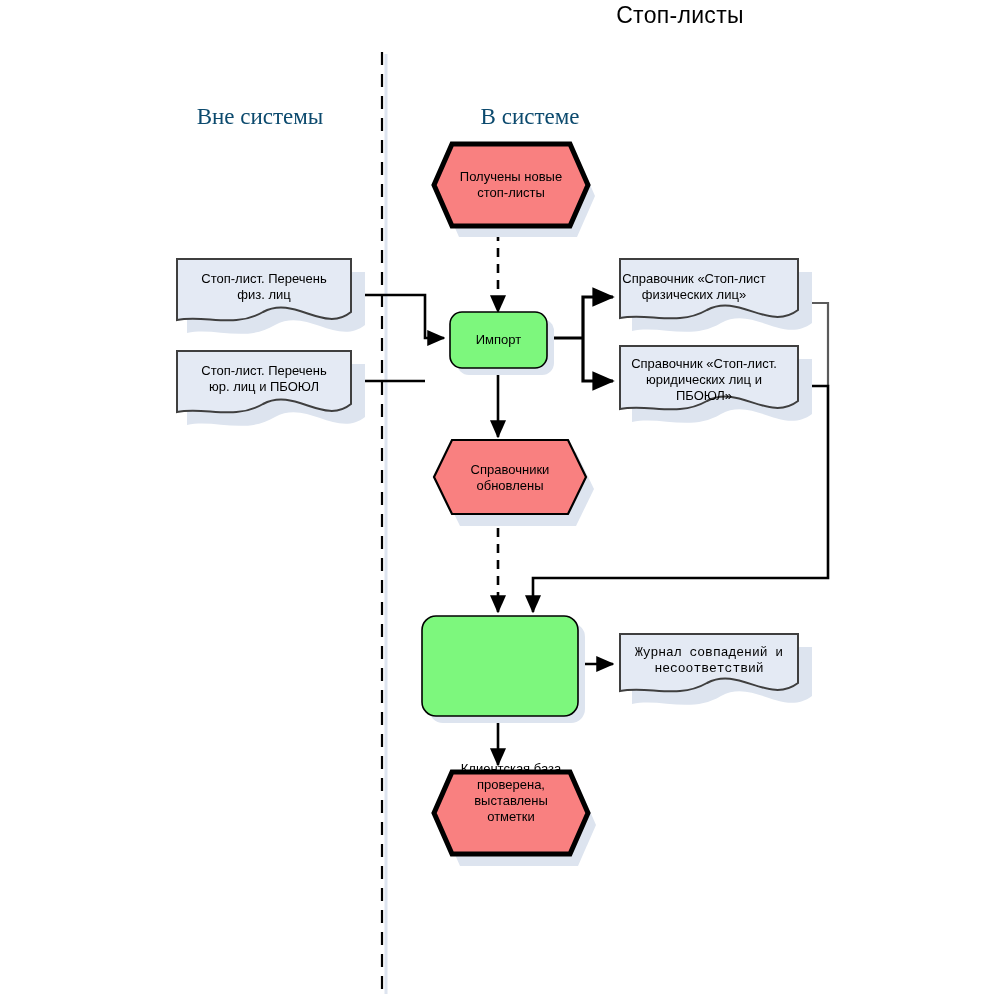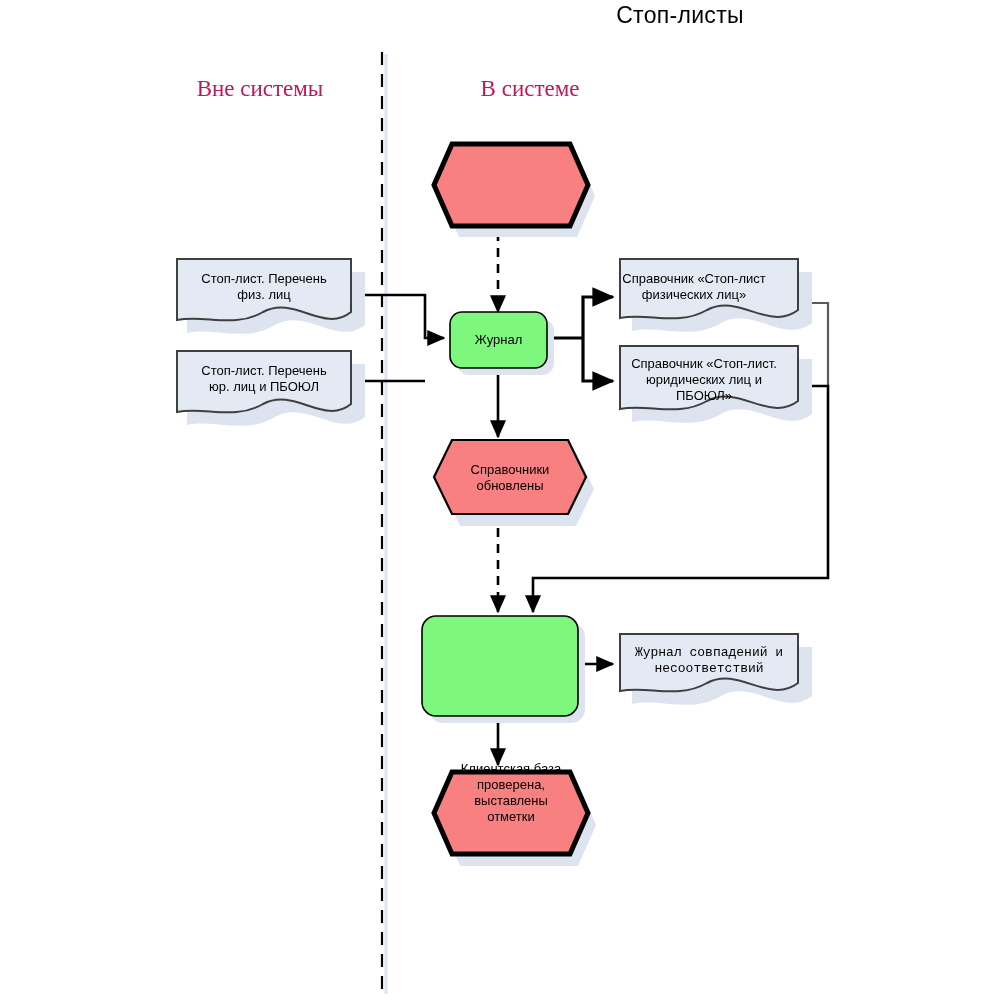--- a/index.html
+++ b/index.html
@@ -37,9 +37,10 @@
     position: absolute;
     font-family: "Liberation Serif", serif;
     font-size: 23px;
-    color: #be185d;
+    color: #0c4a6e;
     text-align: center;
     white-space: nowrap;
+    margin-top: 28px;
   }
   #head-outside { left: 160px; top: 76px; width: 200px; }
   #head-inside  { left: 430px; top: 76px; width: 200px; text-align: center; }

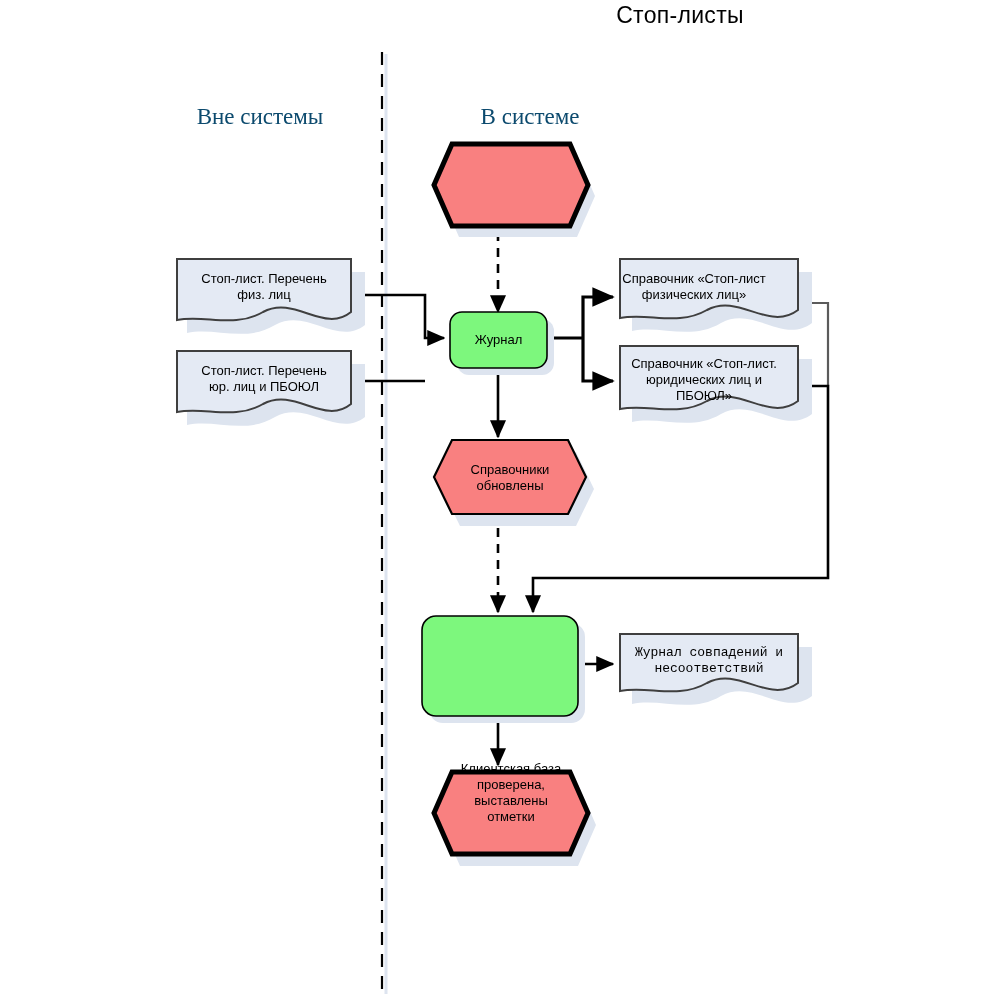--- a/index.html
+++ b/index.html
@@ -170,6 +170,8 @@
     </g>
   </svg>
 
+  <div class="node-label" style="left:434px; top:152px; width:154px; height:66px;">Получены новые
+стоп-листы</div>
 
   <div class="node-label" style="left:177px; top:262px; width:174px; height:50px;">Стоп-лист. Перечень
 физ. лиц</div>

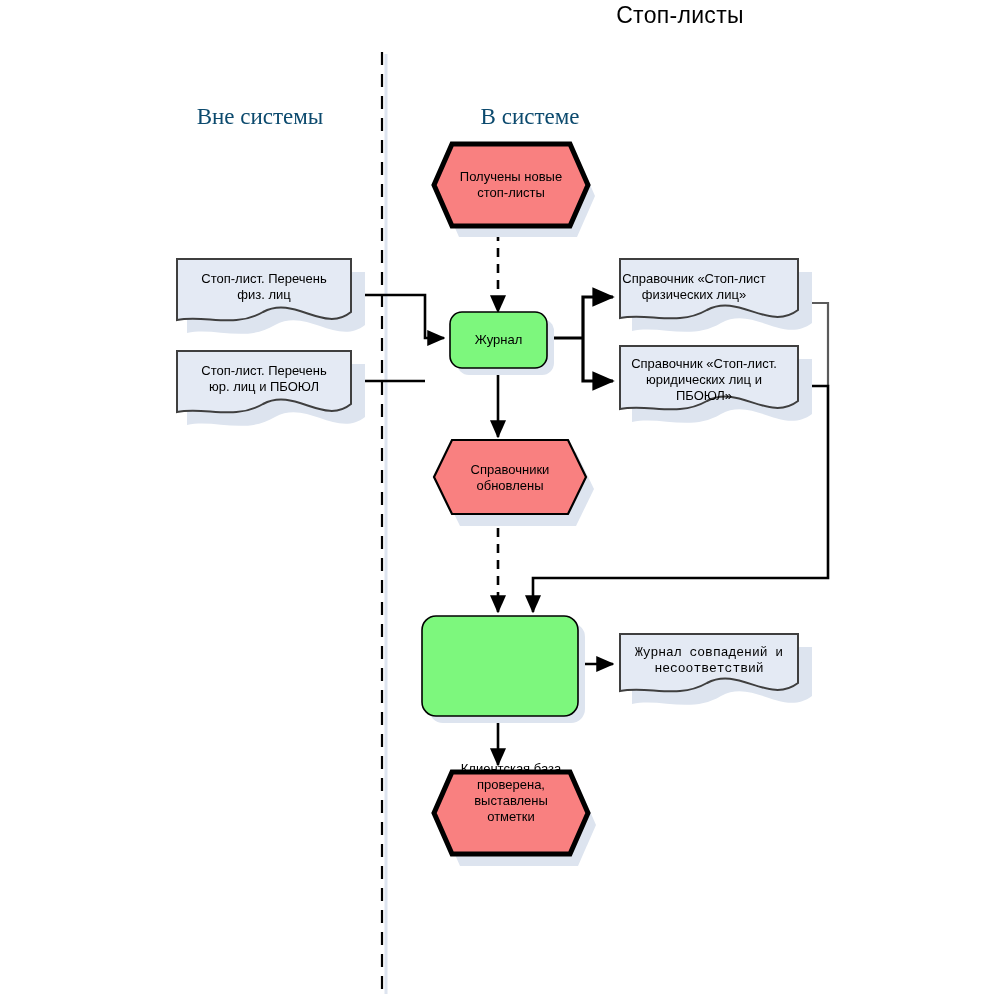--- a/index.html
+++ b/index.html
@@ -179,7 +179,7 @@
   <div class="node-label" style="left:177px; top:354px; width:174px; height:50px;">Стоп-лист. Перечень
 юр. лиц и ПБОЮЛ</div>
 
-  <div class="node-label" style="left:450px; top:312px; width:97px; height:56px;">Журнал</div>
+  <div class="node-label" style="left:450px; top:312px; width:97px; height:56px;">Импорт</div>
 
   <div class="node-label" style="left:620px; top:262px; width:148px; height:50px;">Справочник «Стоп-лист
 физических лиц»</div>

